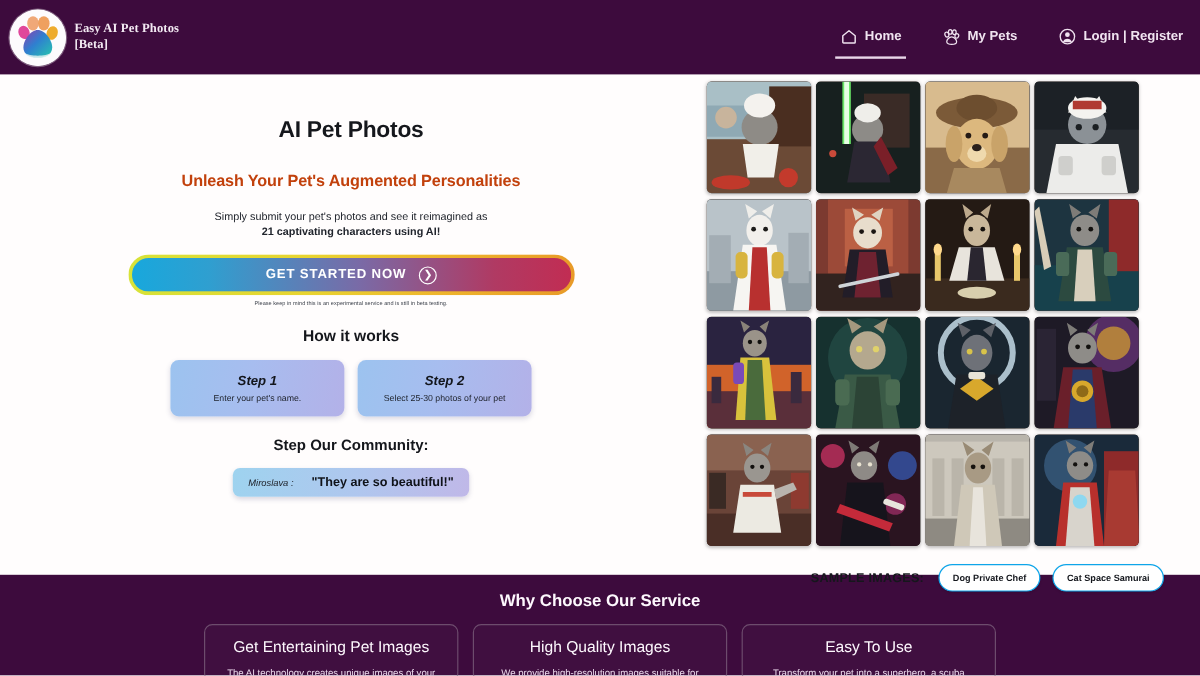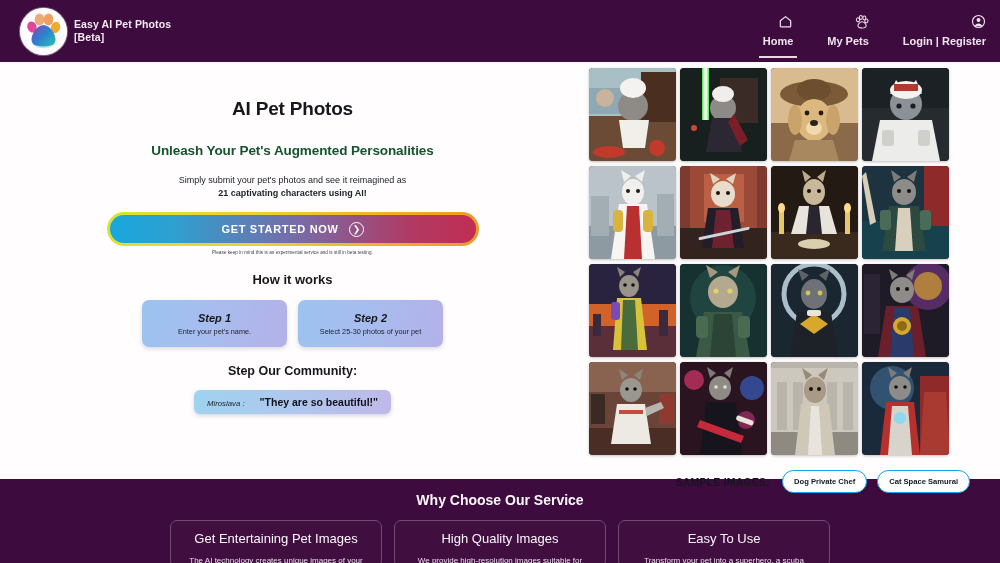--- a/index.html
+++ b/index.html
@@ -16,7 +16,7 @@
     display: flex; align-items: center;
     position: relative;
   }
-  .brand { display: flex; align-items: center; padding-left: 20px; }
+  .brand { display: flex; align-items: center; padding-left: 8px; font-family: Liberation Serif, serif; }
   .logo {
     width: 47px; height: 47px; border-radius: 50%;
     background: #fff; position: relative; flex: none;

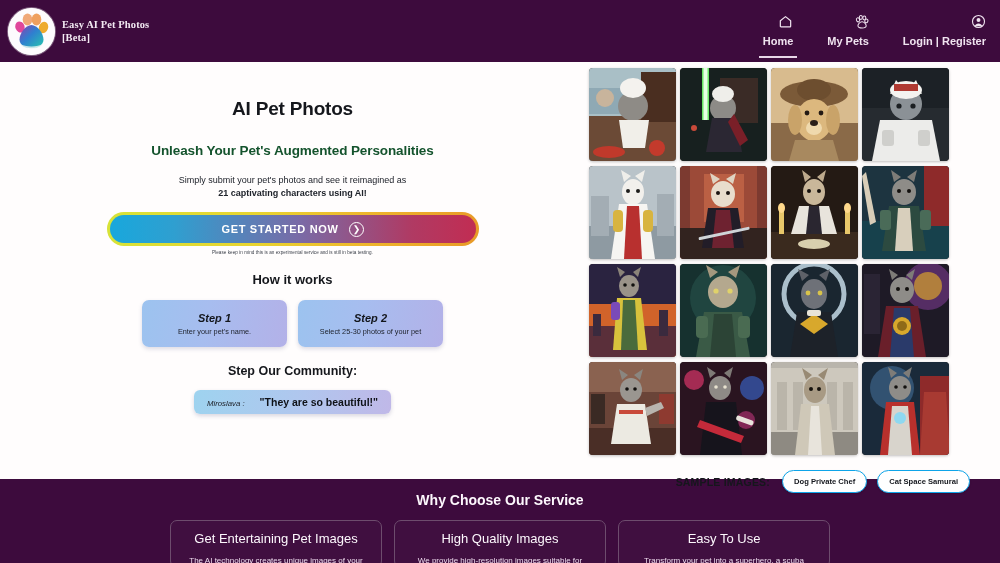--- a/index.html
+++ b/index.html
@@ -33,9 +33,9 @@
     display: flex; align-items: center; gap: 34px;
   }
   .nav-item {
-    display: flex; align-items: flex-end; gap: 6px;
+    display: flex; align-items: center; gap: 6px;
     color: #f0e4f0; font-size: 11px; font-weight: bold;
-    padding-bottom: 2px; position: relative; cursor: pointer; flex-direction: column;
+    padding-bottom: 2px; position: relative; cursor: pointer;
   }
   .nav-item.active::after {
     content: ""; position: absolute; left: -4px; right: -4px; bottom: -9px;

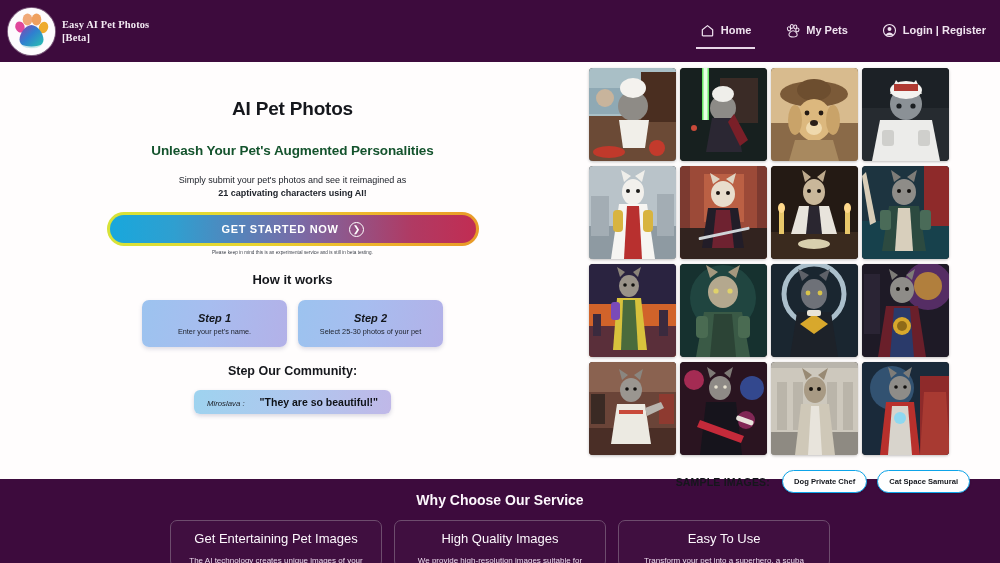--- a/index.html
+++ b/index.html
@@ -50,7 +50,7 @@
   }
   .h1 { font-size: 19px; font-weight: bold; color: #15171c; letter-spacing: -.2px; }
   .h2 {
-    font-size: 13.5px; font-weight: bold; color: #14532d;
+    font-size: 13.5px; font-weight: bold; color: #c2410c;
     margin-top: 23px; letter-spacing: -.1px;
   }
   .sub {

